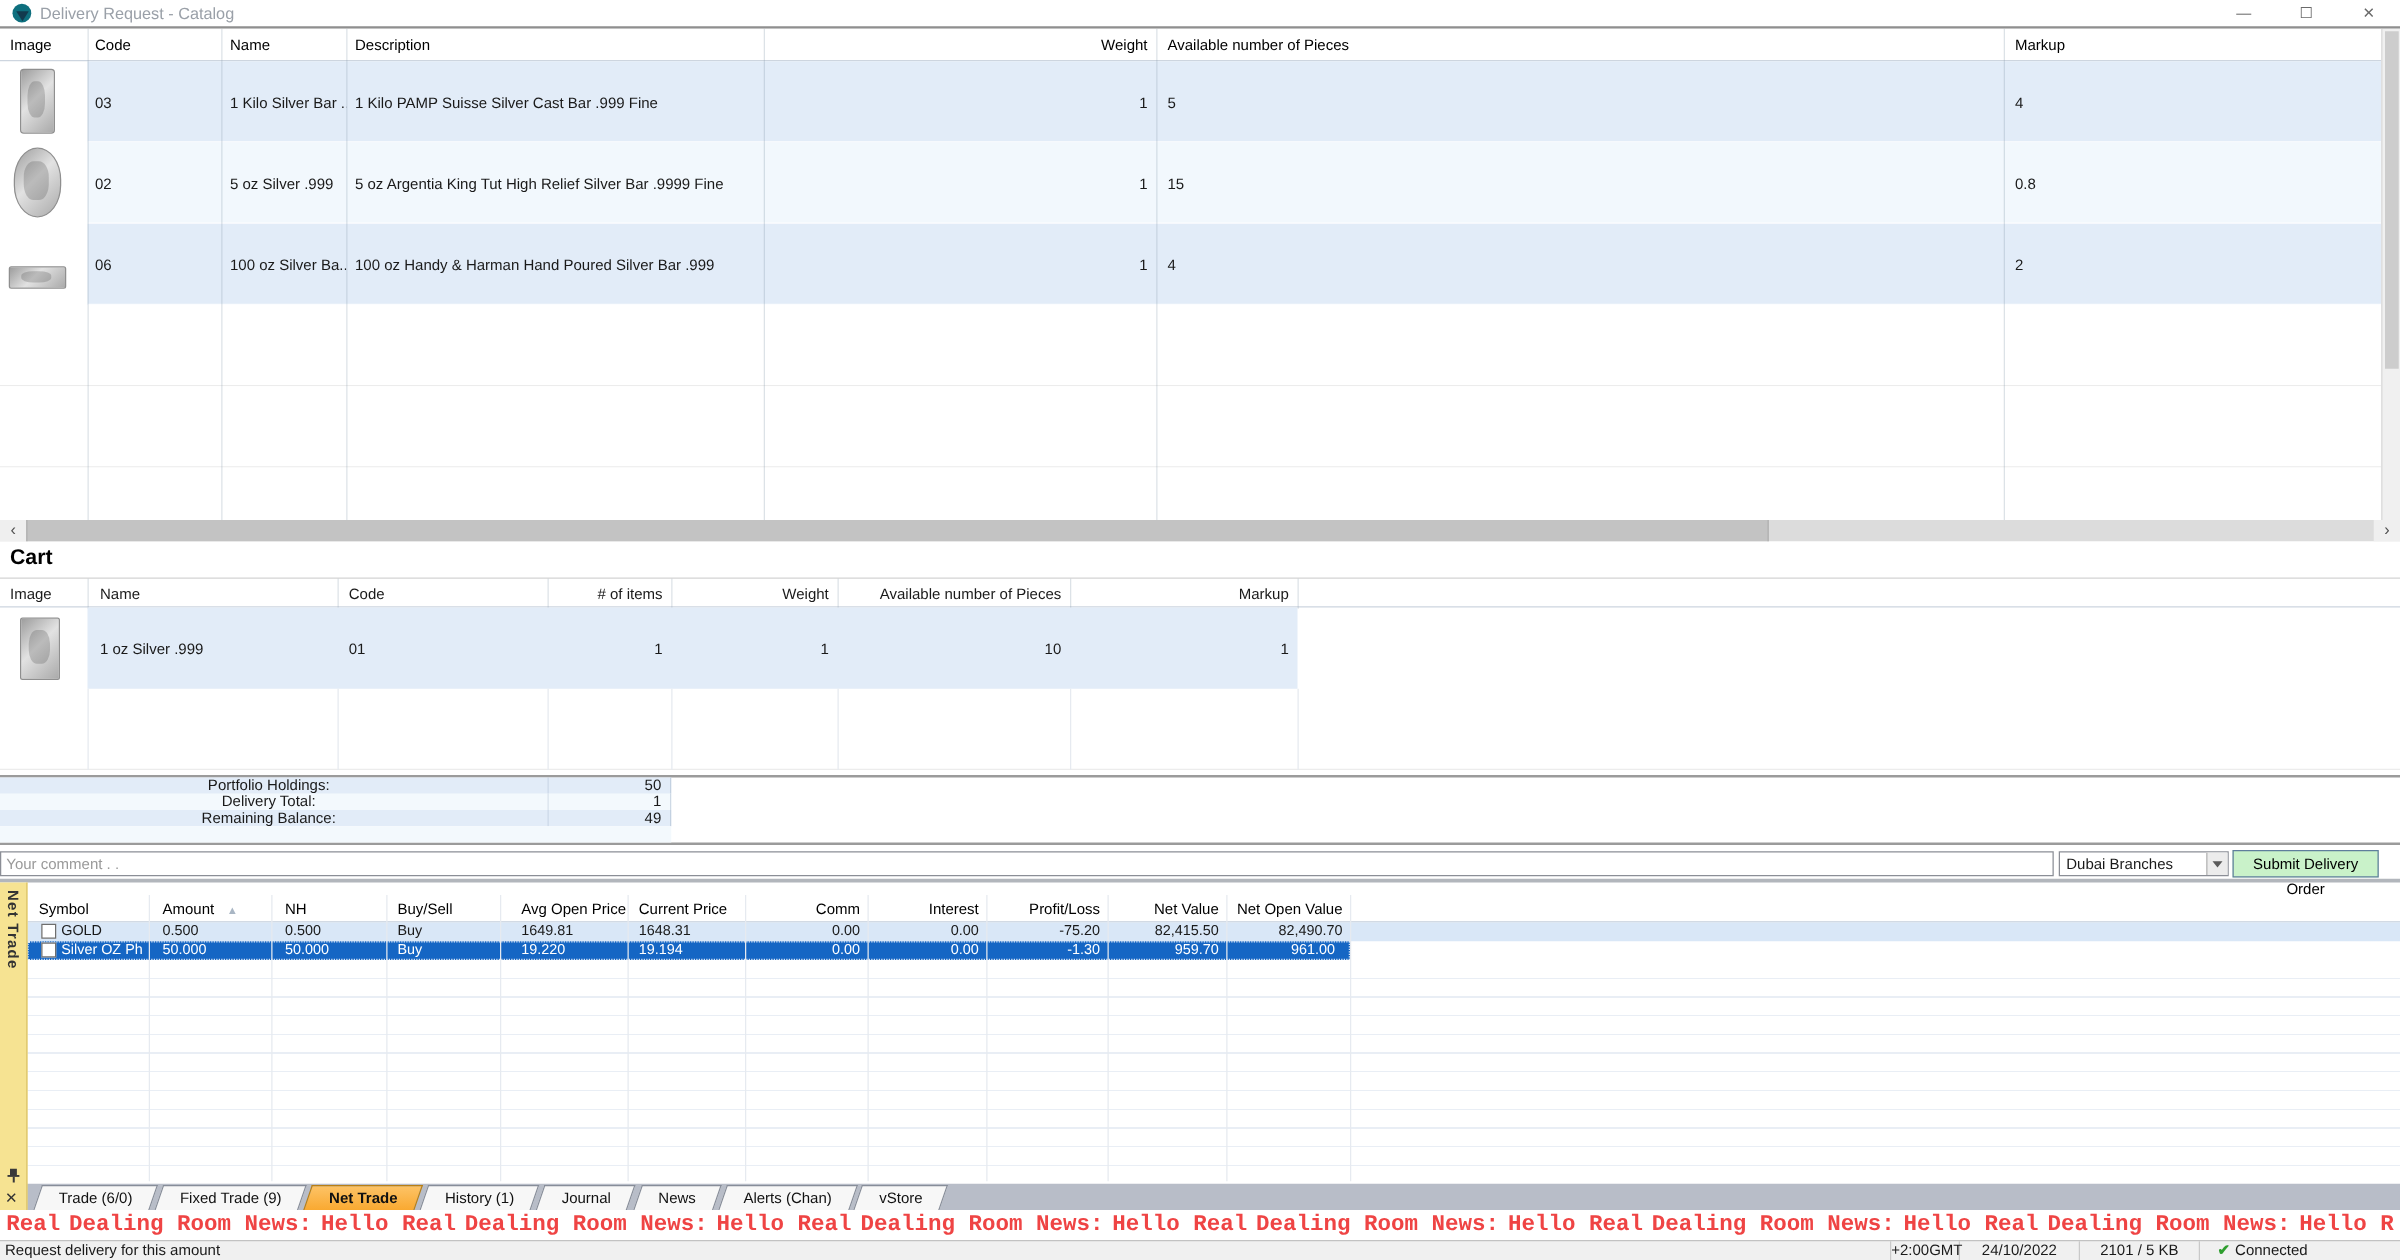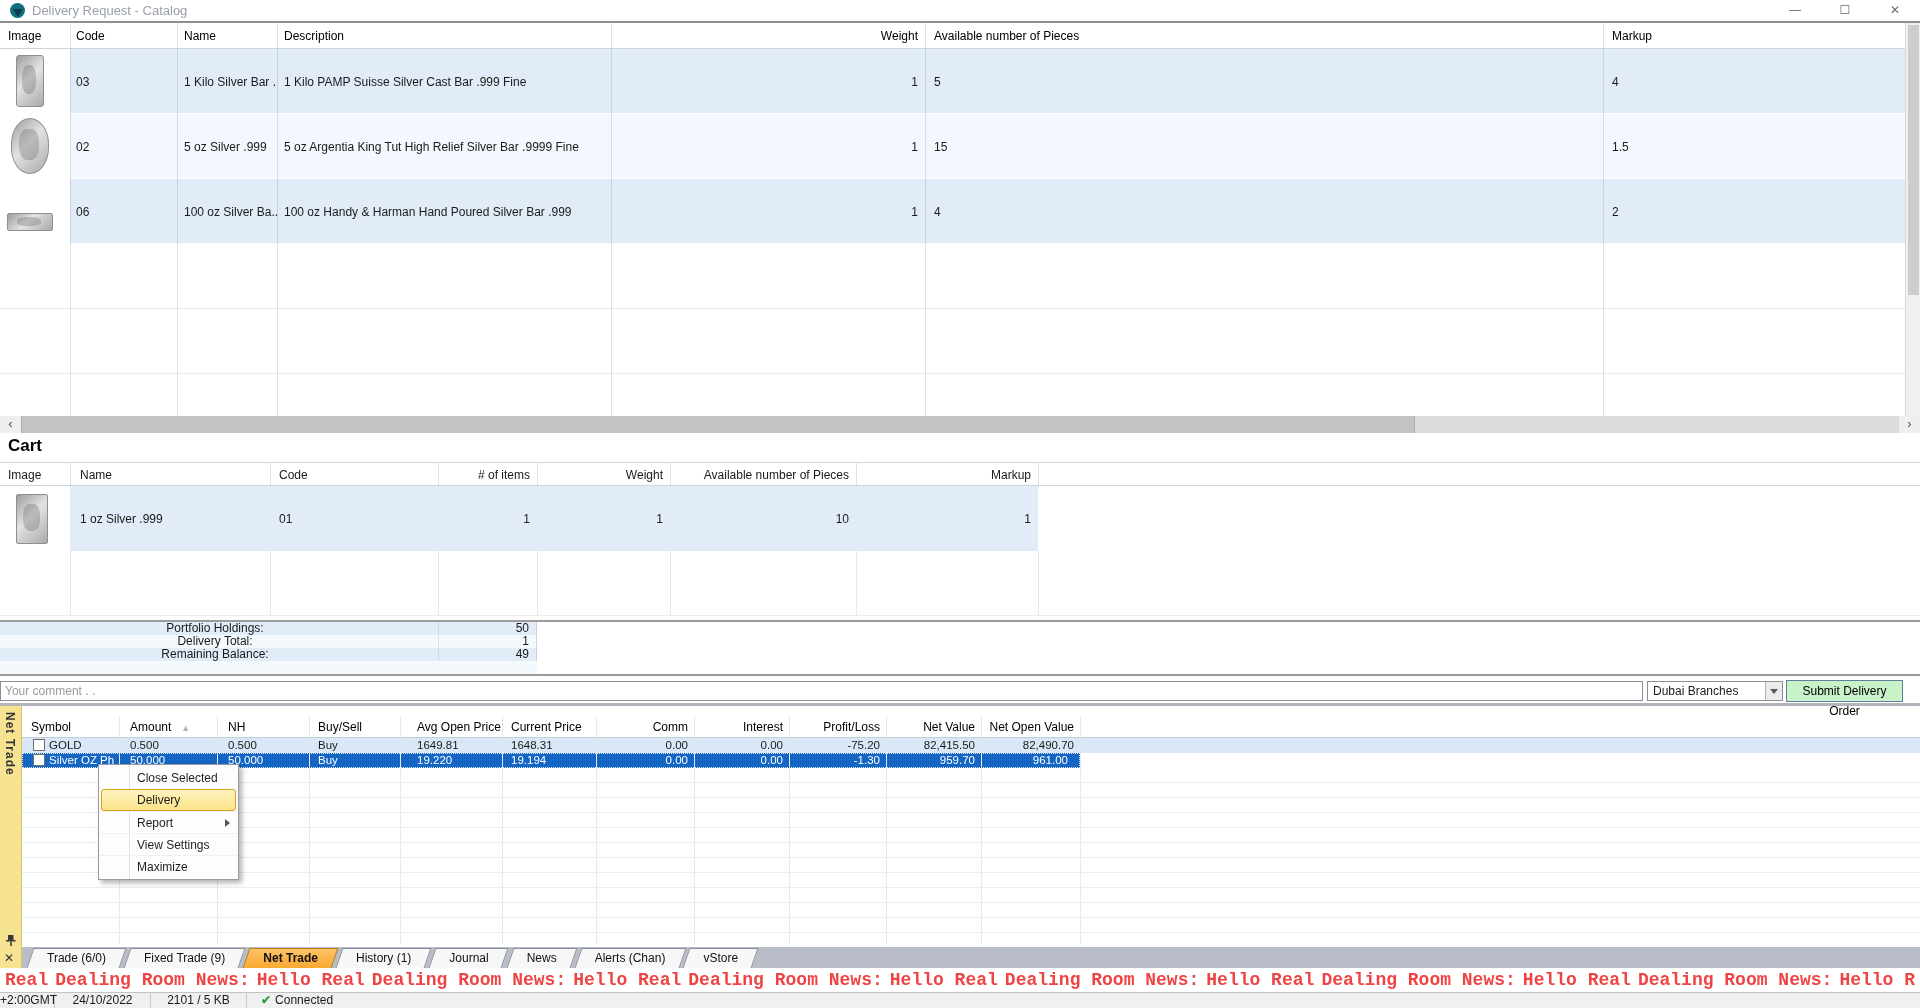--- a/index.html
+++ b/index.html
@@ -171,7 +171,7 @@
       <div class="cell" style="left:284px">5 oz Argentia King Tut High Relief Silver Bar .9999 Fine</div>
       <div class="cell r" style="left:611px;width:307px">1</div>
       <div class="cell" style="left:934px">15</div>
-      <div class="cell" style="left:1612px">1.5</div>
+      <div class="cell" style="left:1612px">0.8</div>
     </div>
 
     <div class="cat-row" style="top:156px">

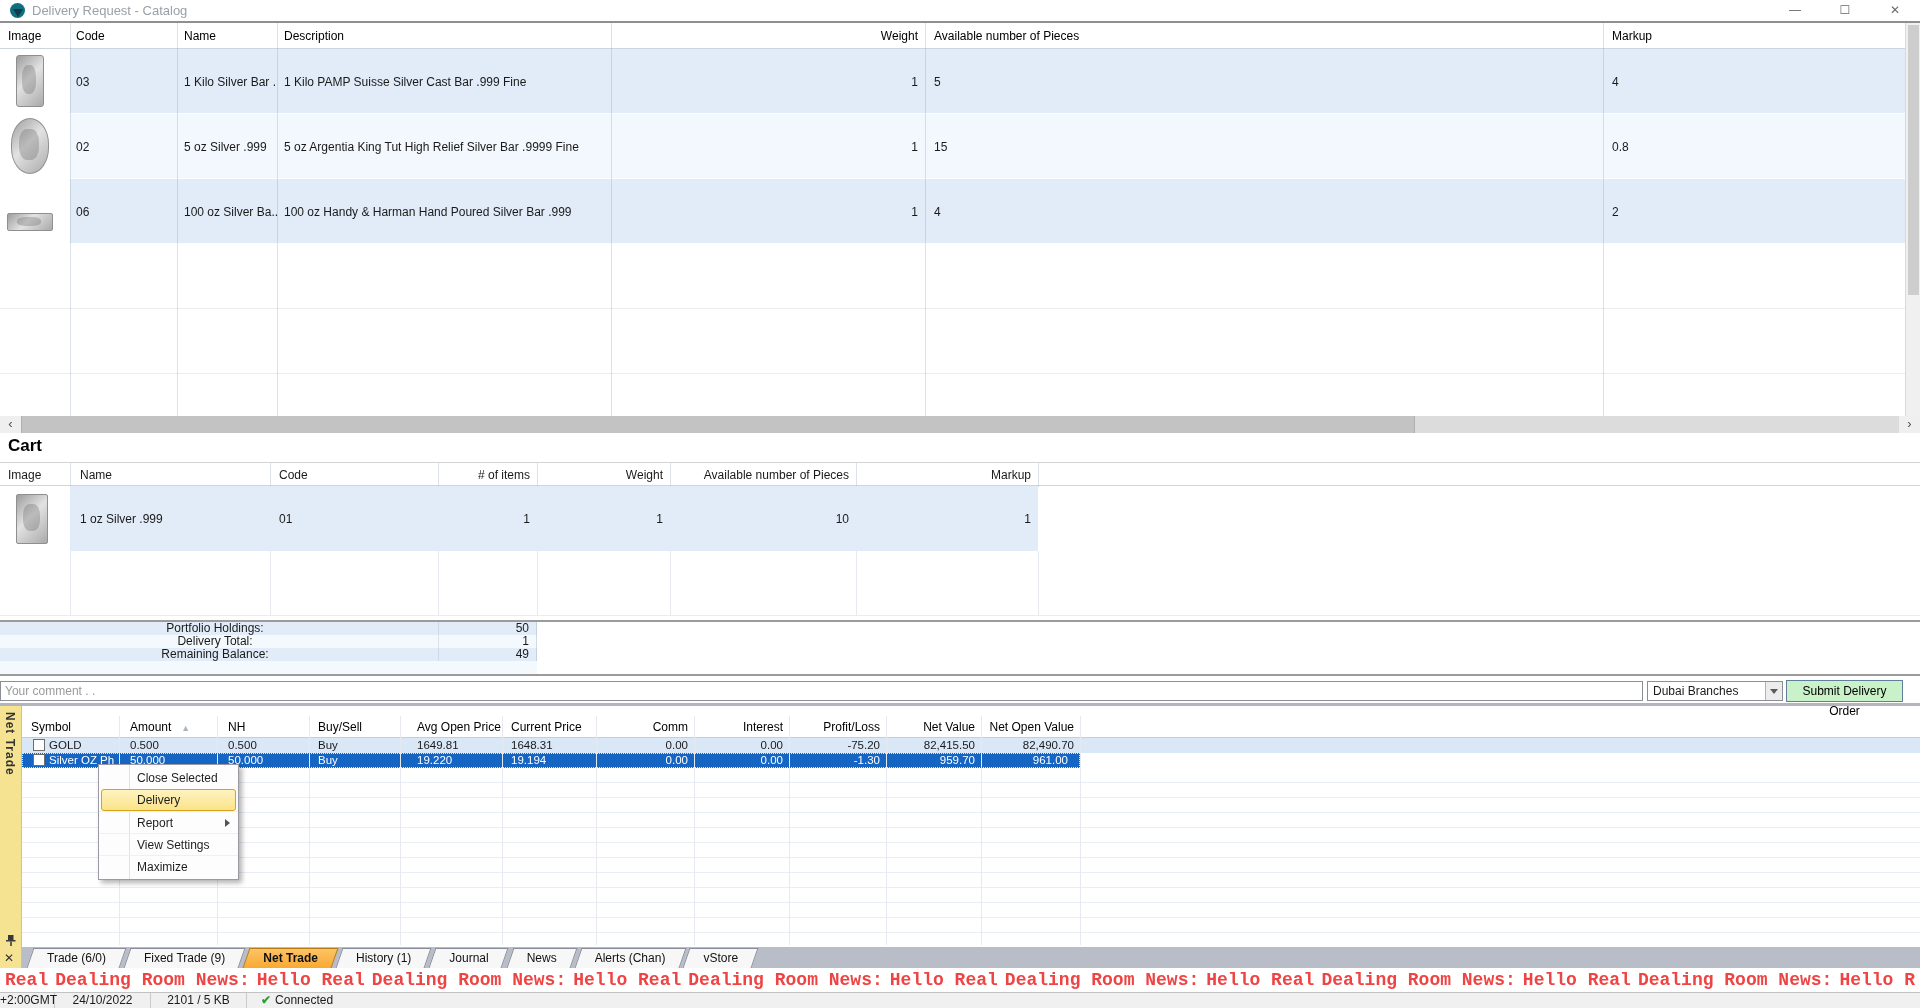--- a/index.html
+++ b/index.html
@@ -344,13 +344,6 @@
   <div class="vline-soft" style="left:981px;top:716px;height:229px"></div>
   <div class="vline-soft" style="left:1080px;top:716px;height:229px"></div>
 
-  <div class="ctx-menu">
-    <div class="menu-item">Close Selected</div>
-    <div class="menu-item hl">Delivery</div>
-    <div class="menu-item"><span>Report</span><span class="sub"></span></div>
-    <div class="menu-item">View Settings</div>
-    <div class="menu-item">Maximize</div>
-  </div>
 
   <div class="tabbar">
     <div class="tab"><span>Trade (6/0)</span></div>

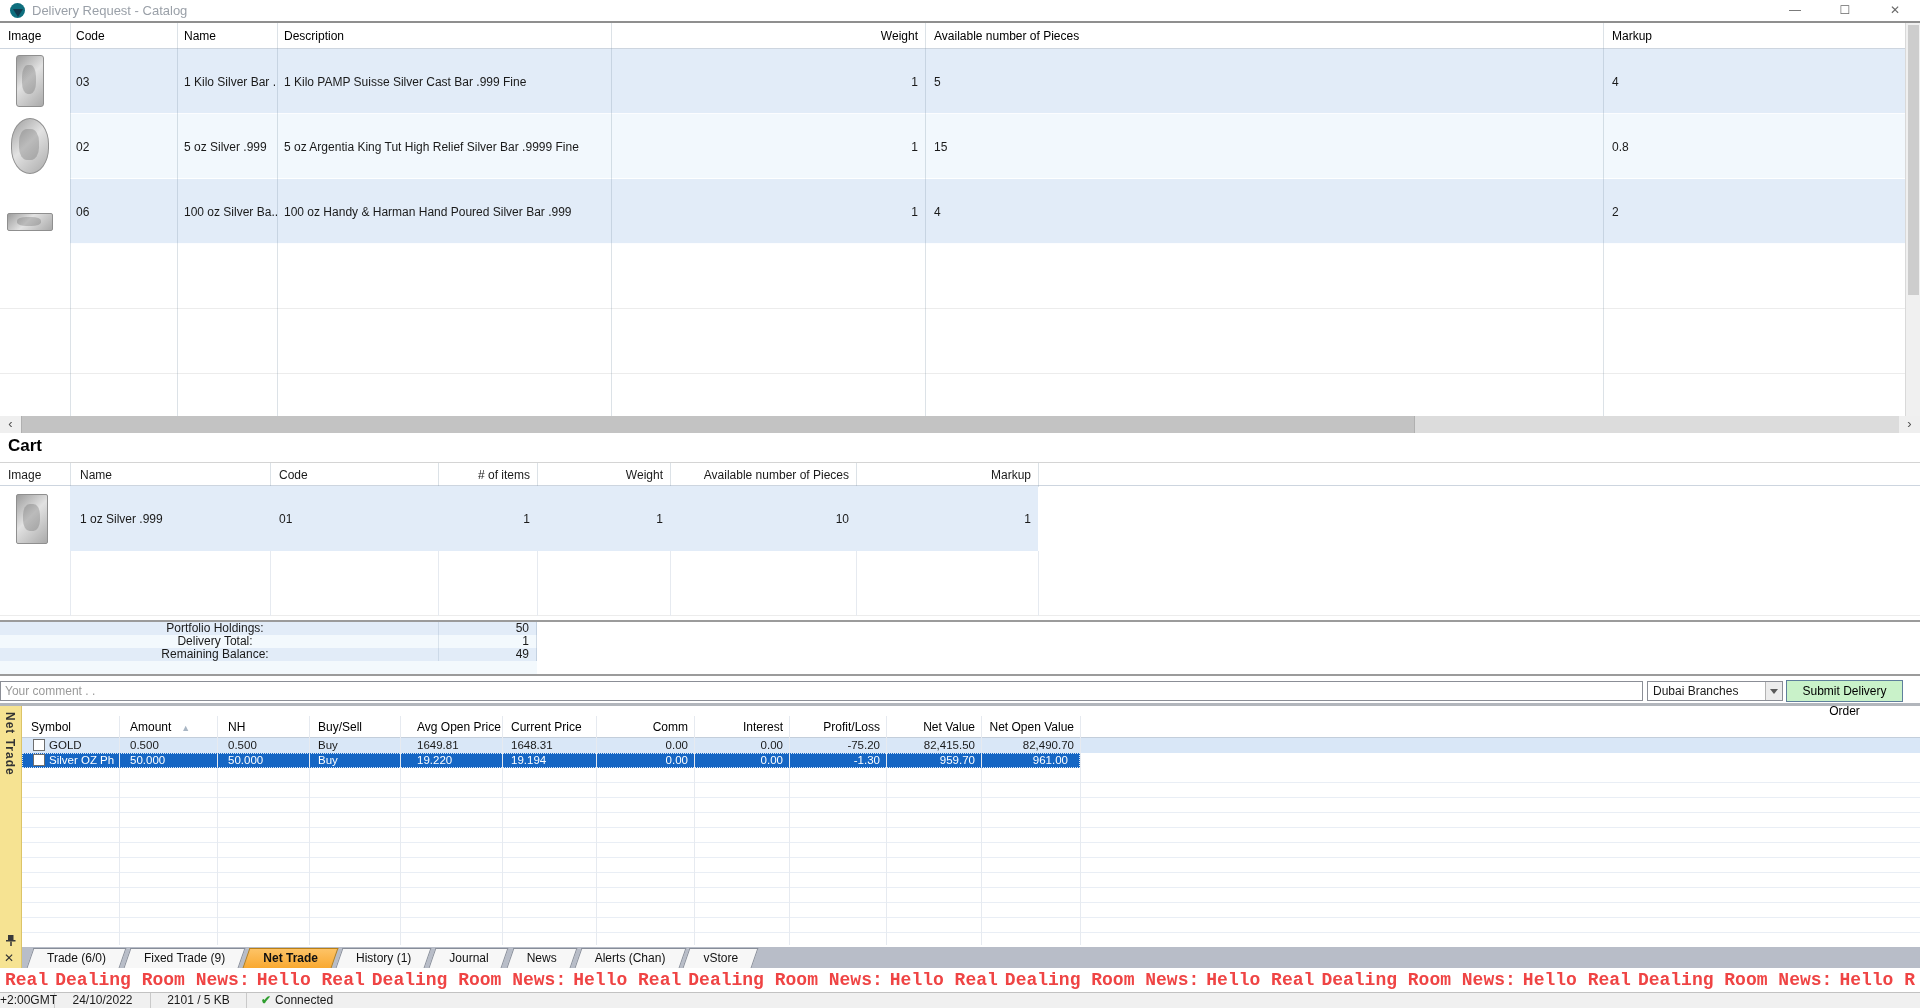--- a/index.html
+++ b/index.html
@@ -373,6 +373,7 @@
   </div>
 
   <div class="statusbar">
+    <div class="sb-msg">Request delivery for this amount</div>
     <div class="sb-cell sb-tz">+2:00GMT</div>
     <div class="sb-cell sb-dt">24/10/2022 13:38:40</div>
     <div class="sb-cell sb-tr">2101 / 5 KB</div>

